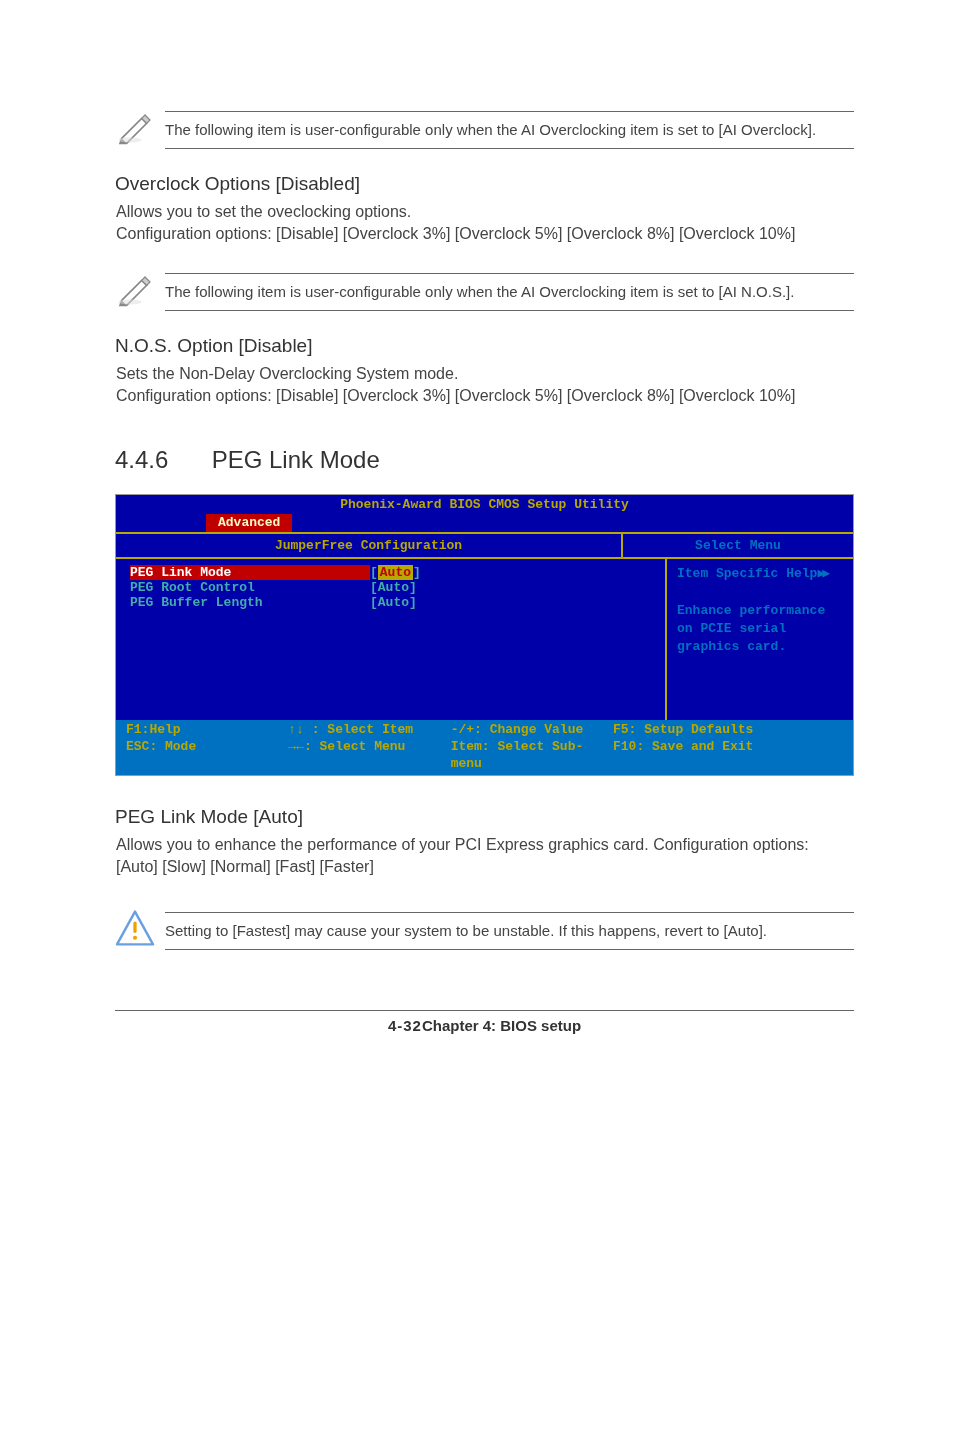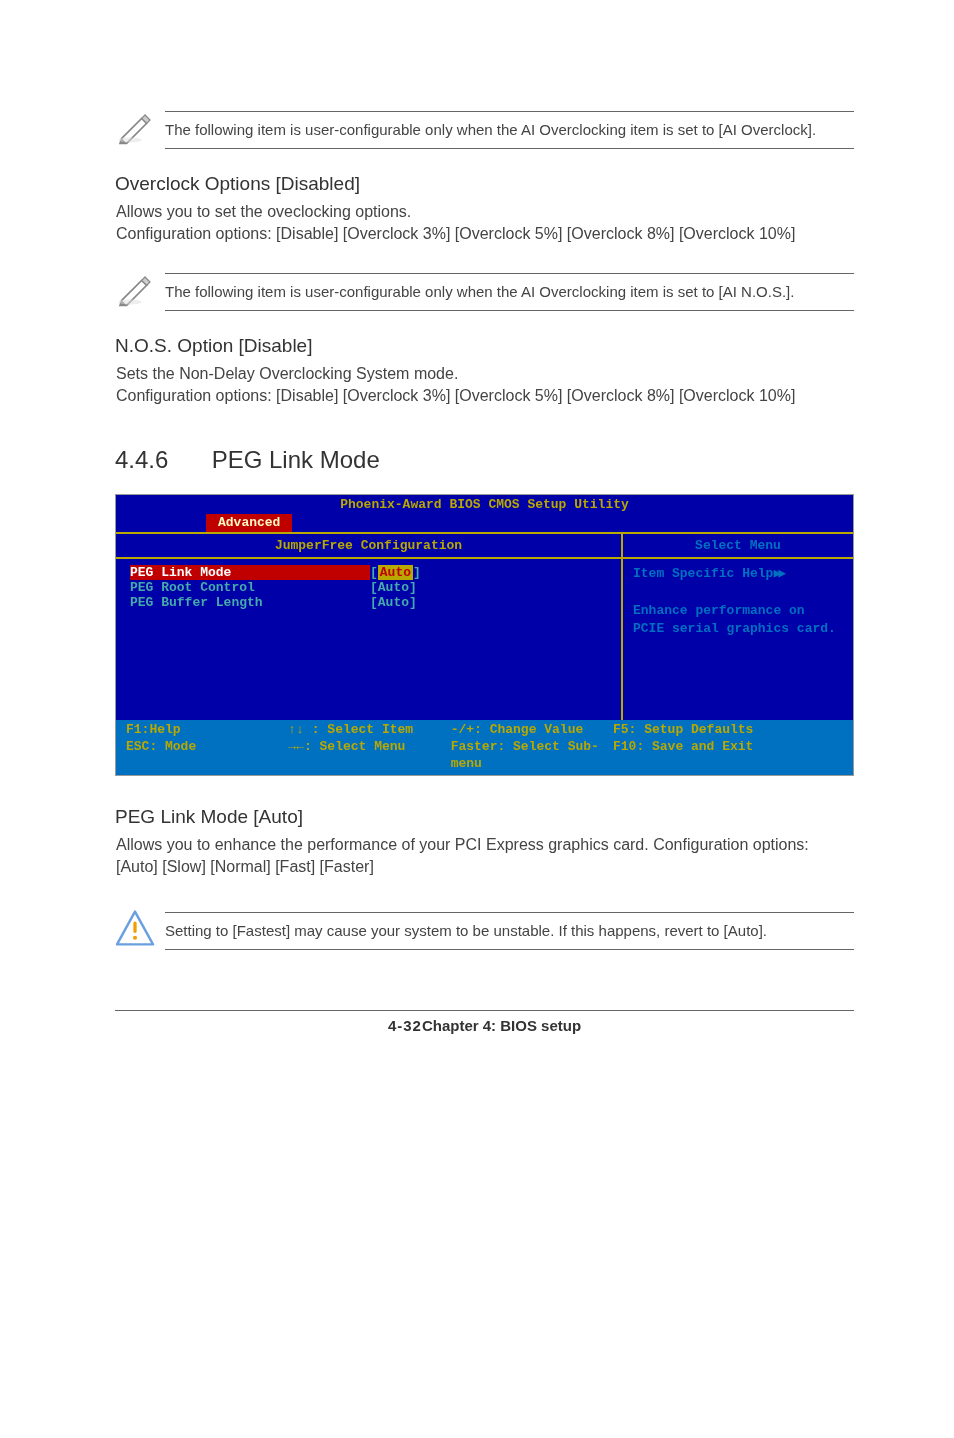--- a/index.html
+++ b/index.html
@@ -110,7 +110,7 @@
     padding: 6px 14px 110px 14px;
   }
   .bios-help {
-    width: 230px;
+    width: 186px;
     padding: 6px 10px;
     color: #0070c0;
     box-sizing: border-box;

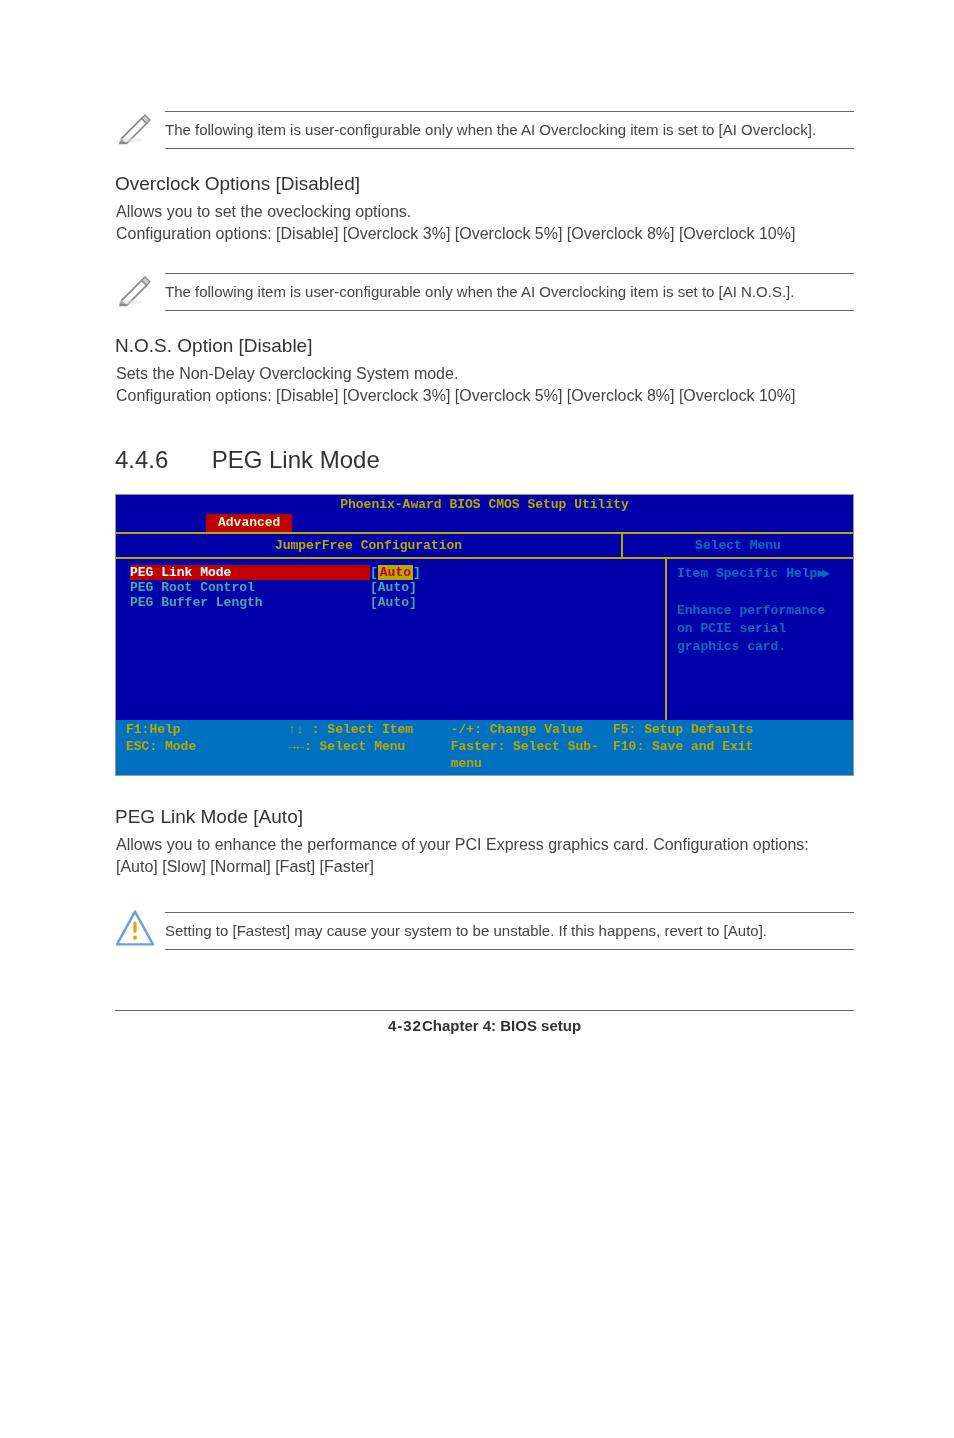--- a/index.html
+++ b/index.html
@@ -233,7 +233,7 @@
       </div>
       <div>
         <span>-/+: Change Value</span><br>
-        <span>Faster: Select Sub-menu</span>
+        <span>Item: Select Sub-menu</span>
       </div>
       <div class="right">
         <span>F5: Setup Defaults</span><br>

